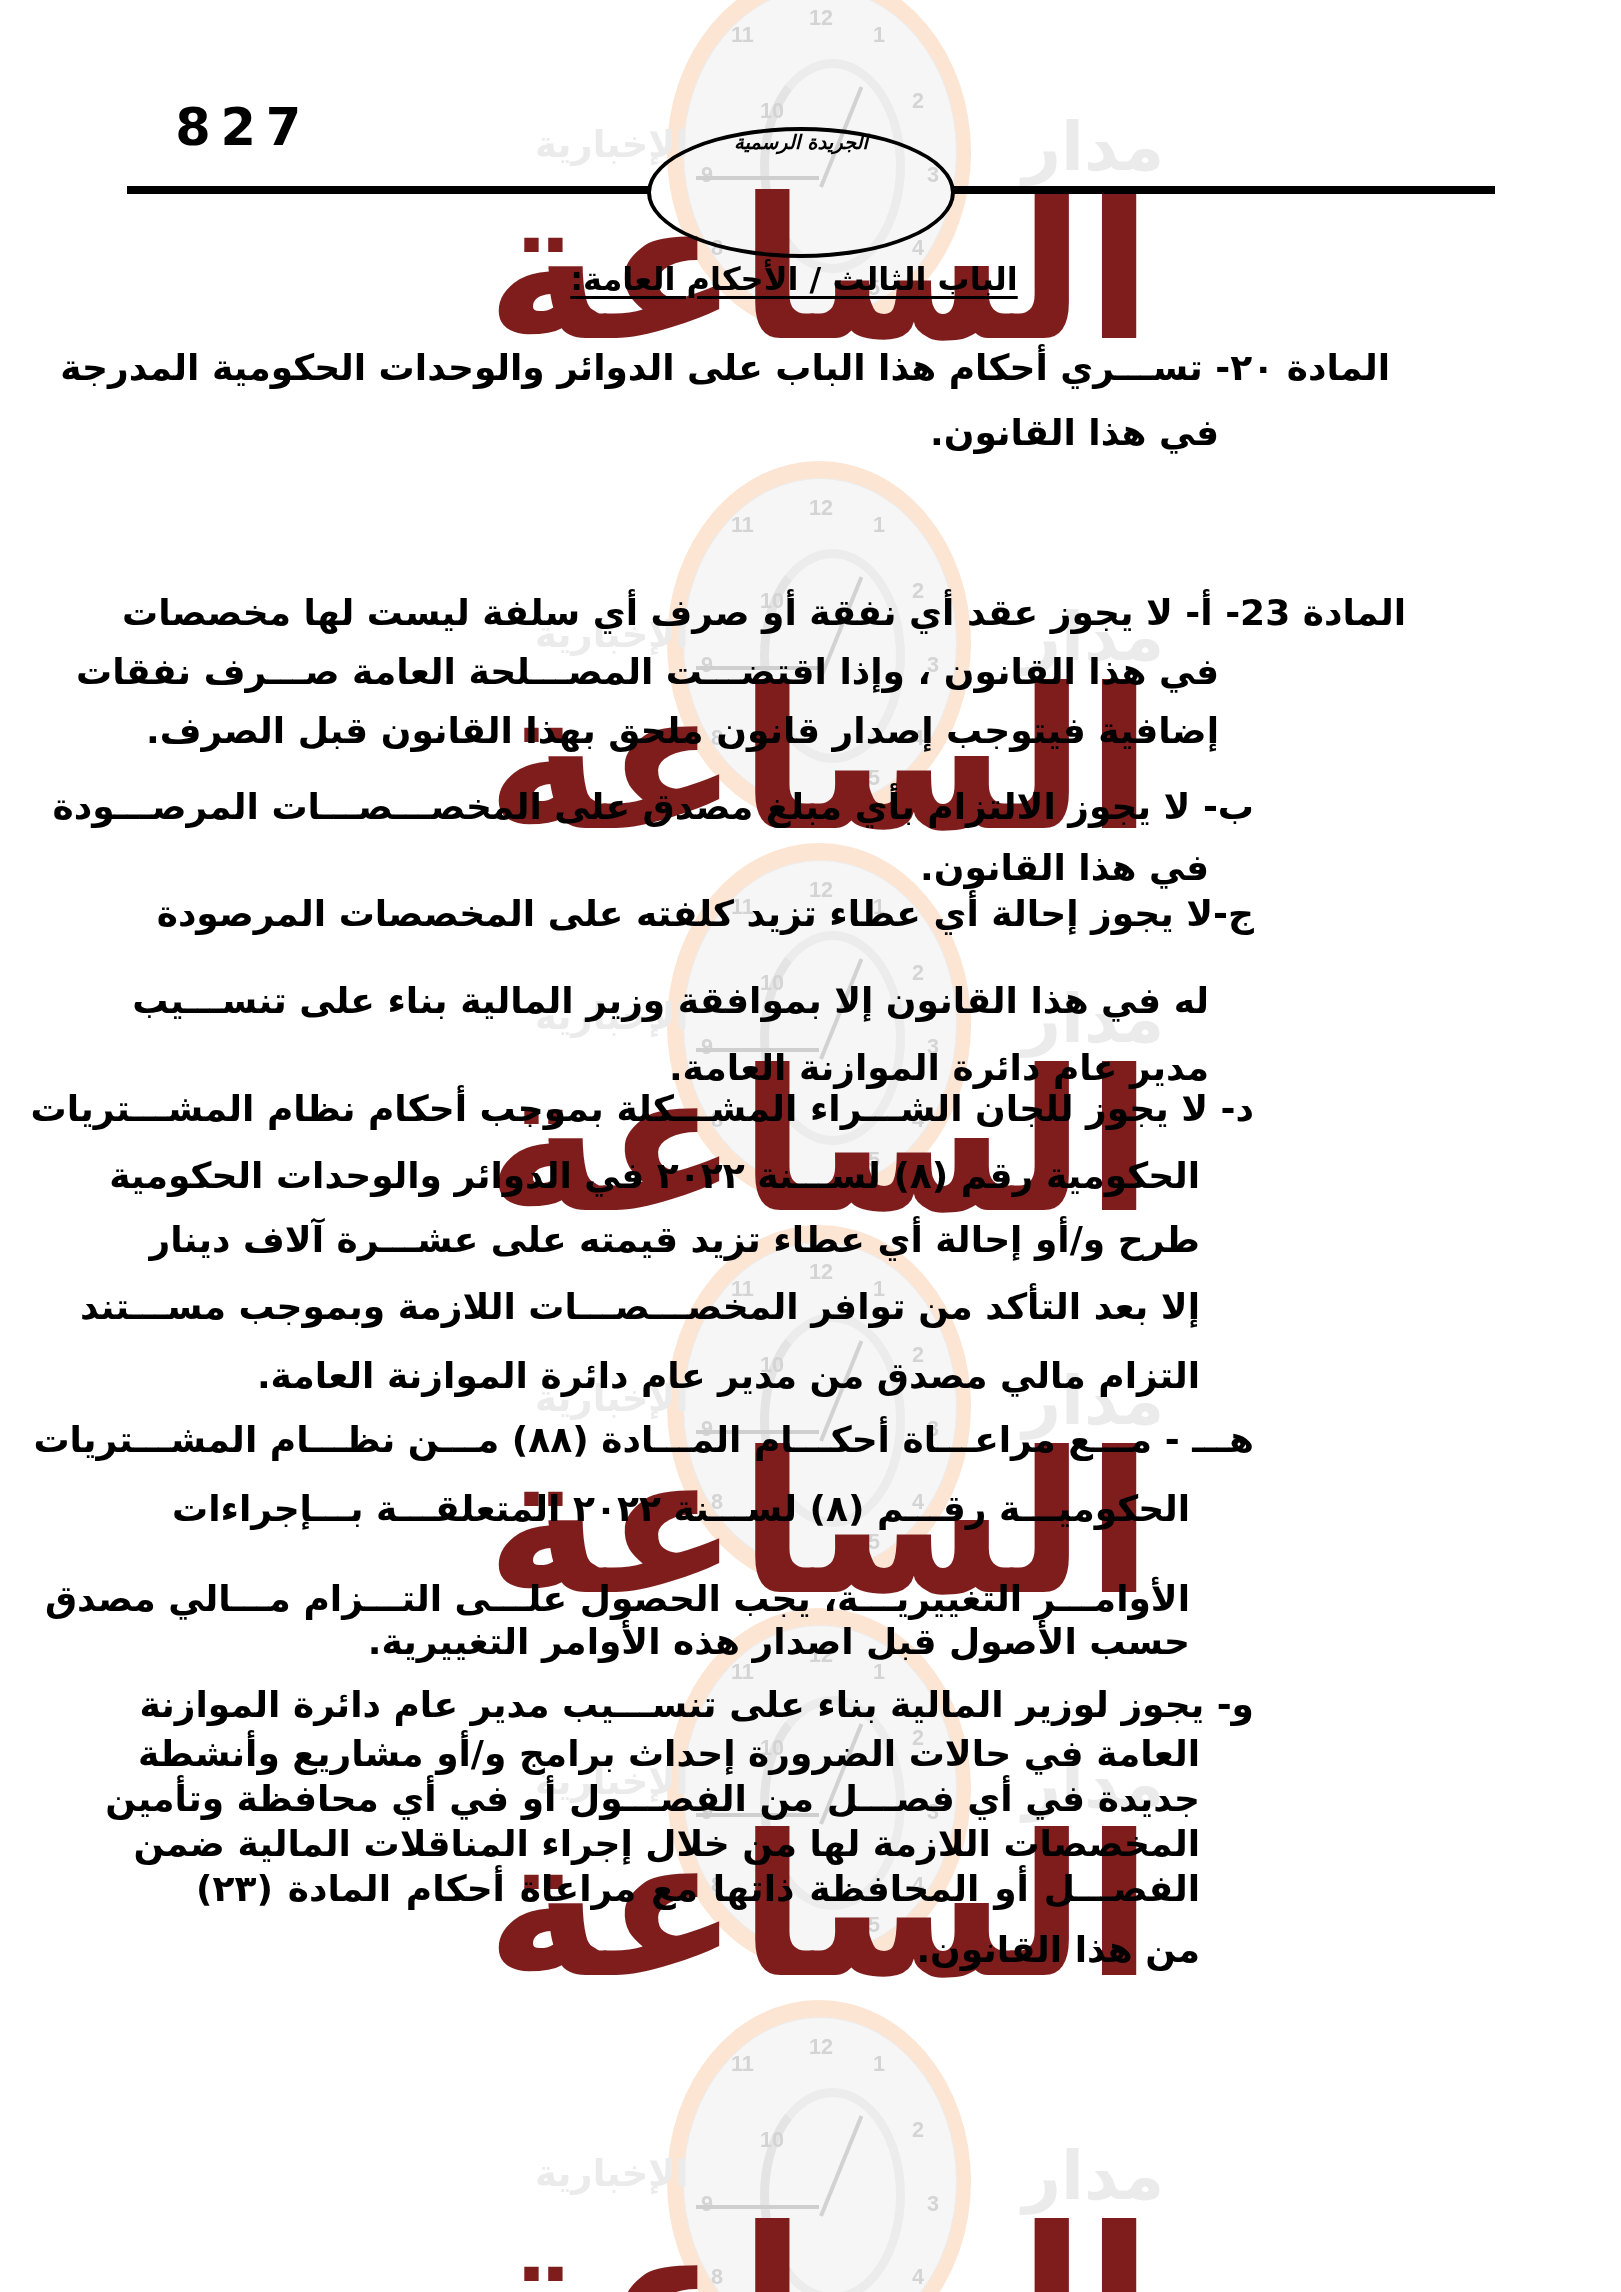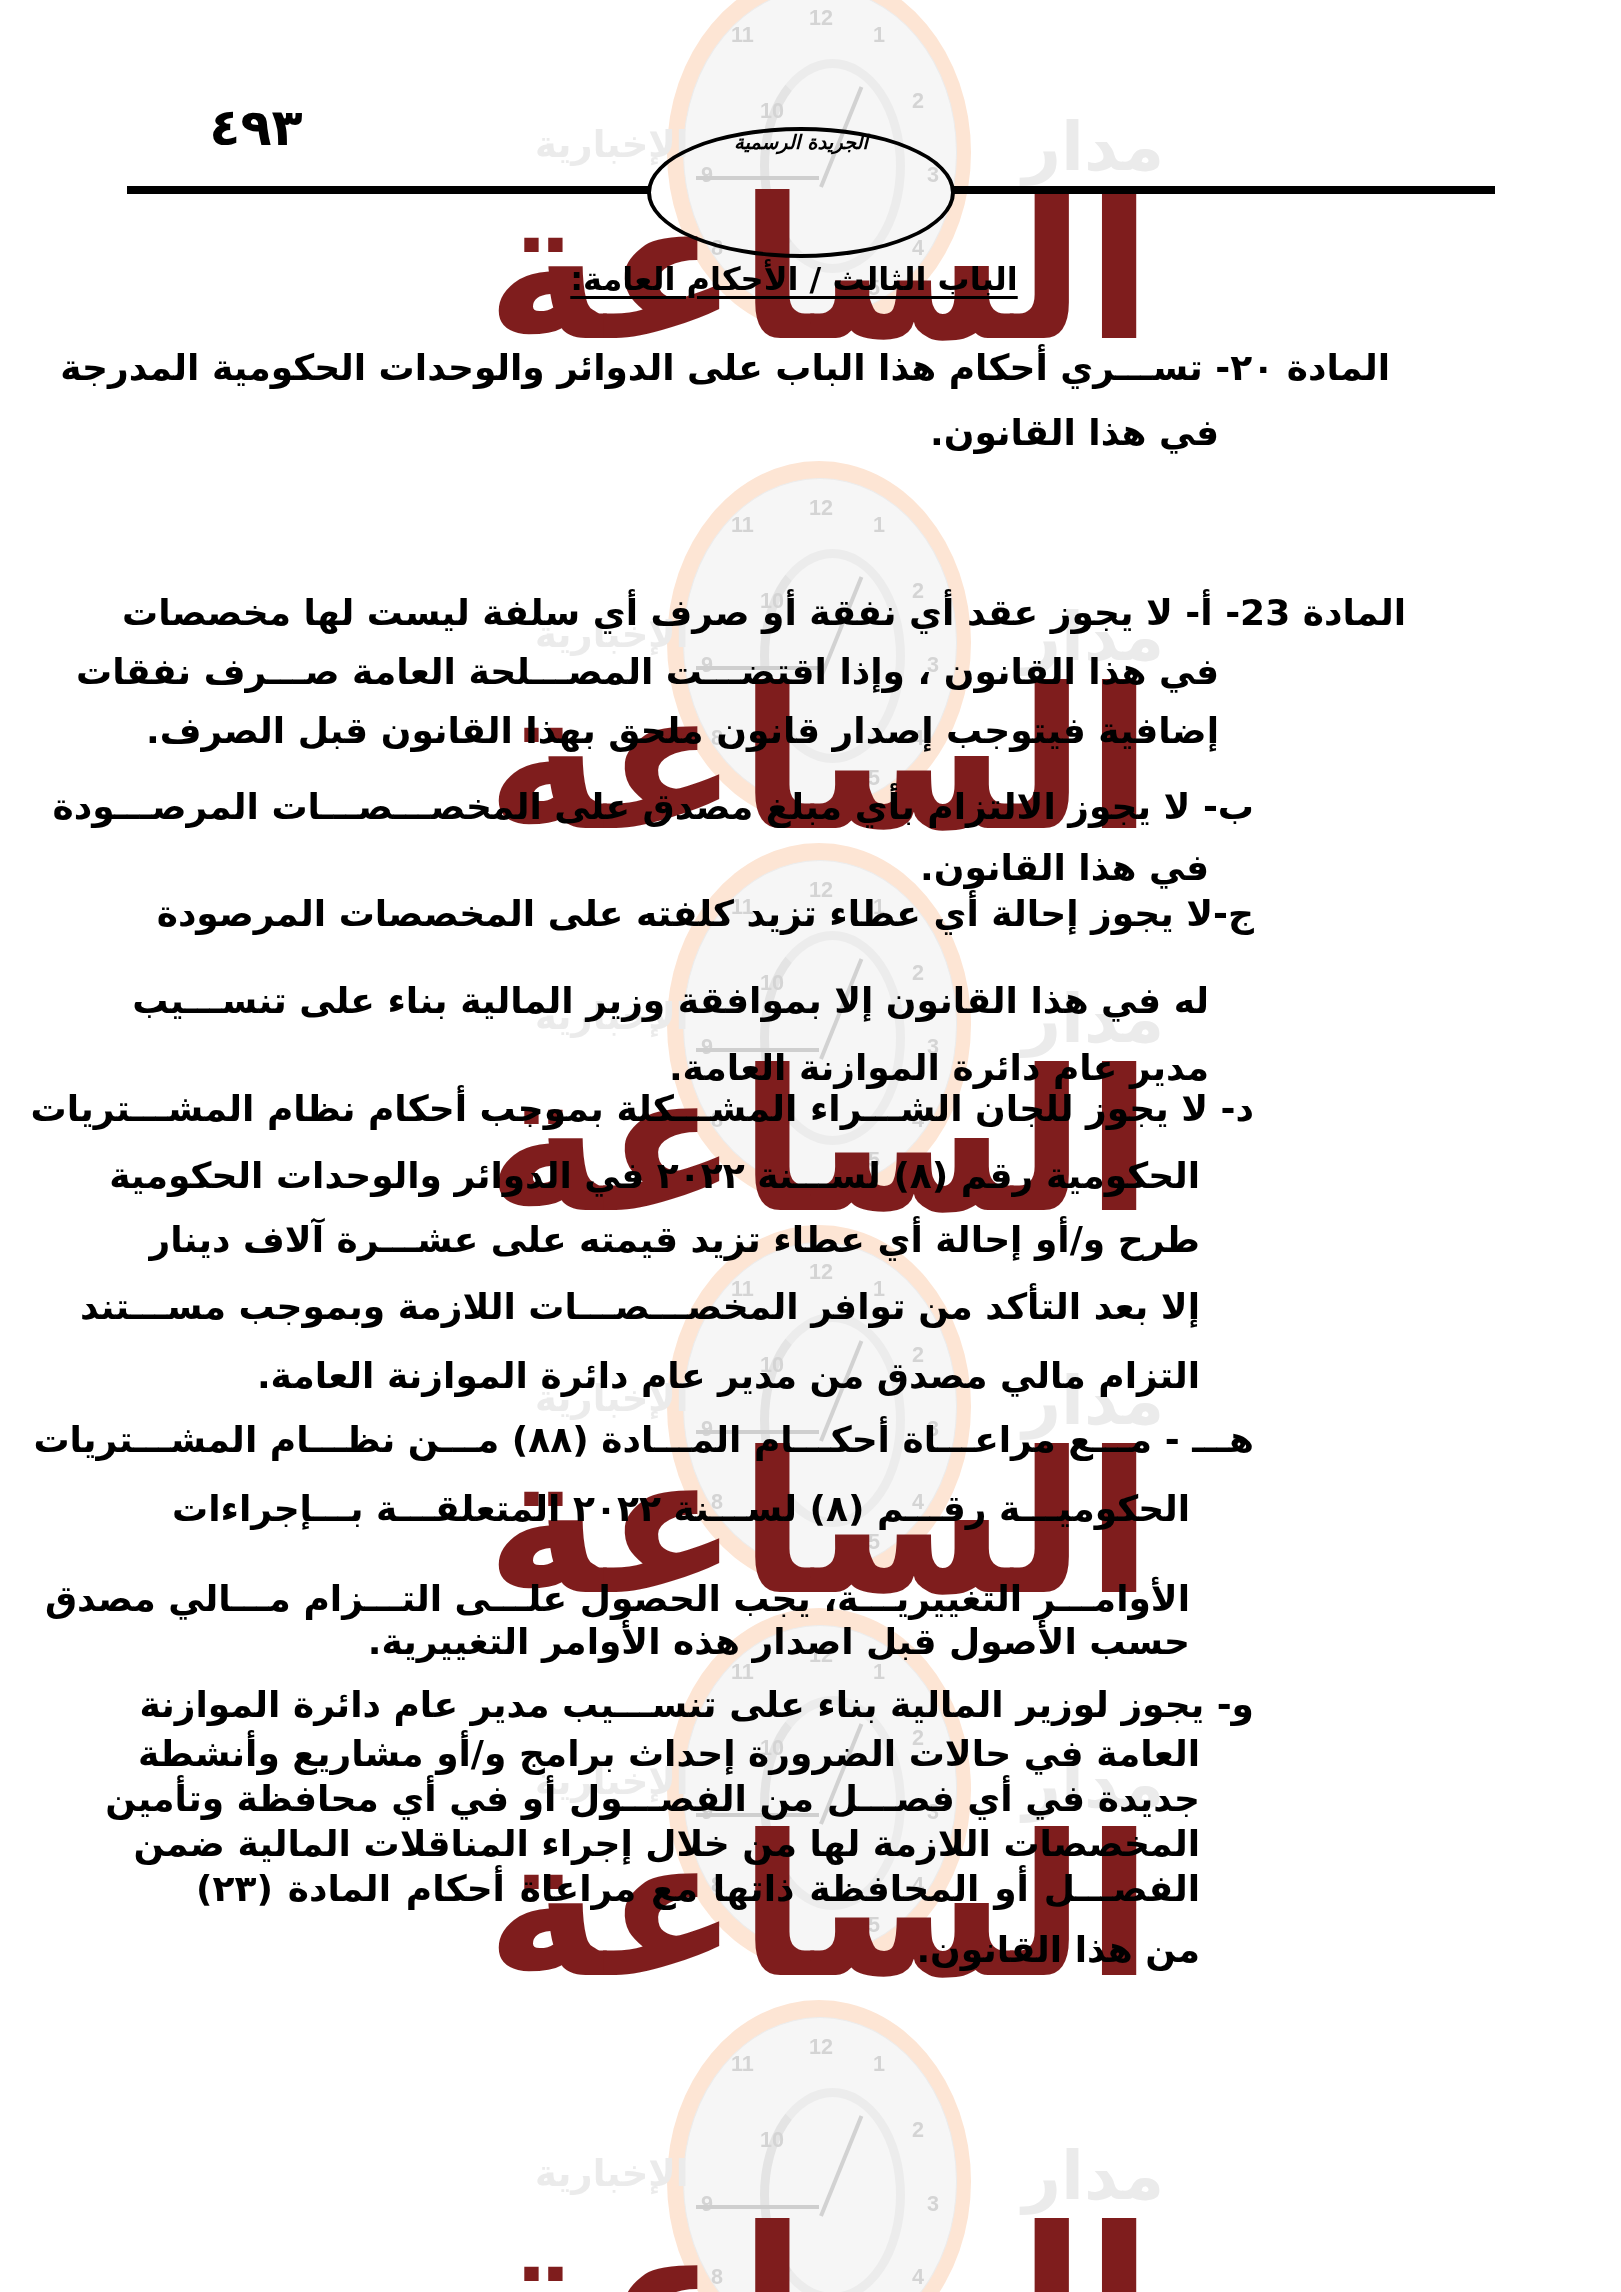--- a/index.html
+++ b/index.html
@@ -177,7 +177,7 @@
   <div class="brand3">الساعة</div>
 </div>
 
-<div class="page-number">٤٩٣</div>
+<div class="page-number">827</div>
 <div class="rule left"></div>
 <div class="rule right"></div>
 <div class="masthead">

